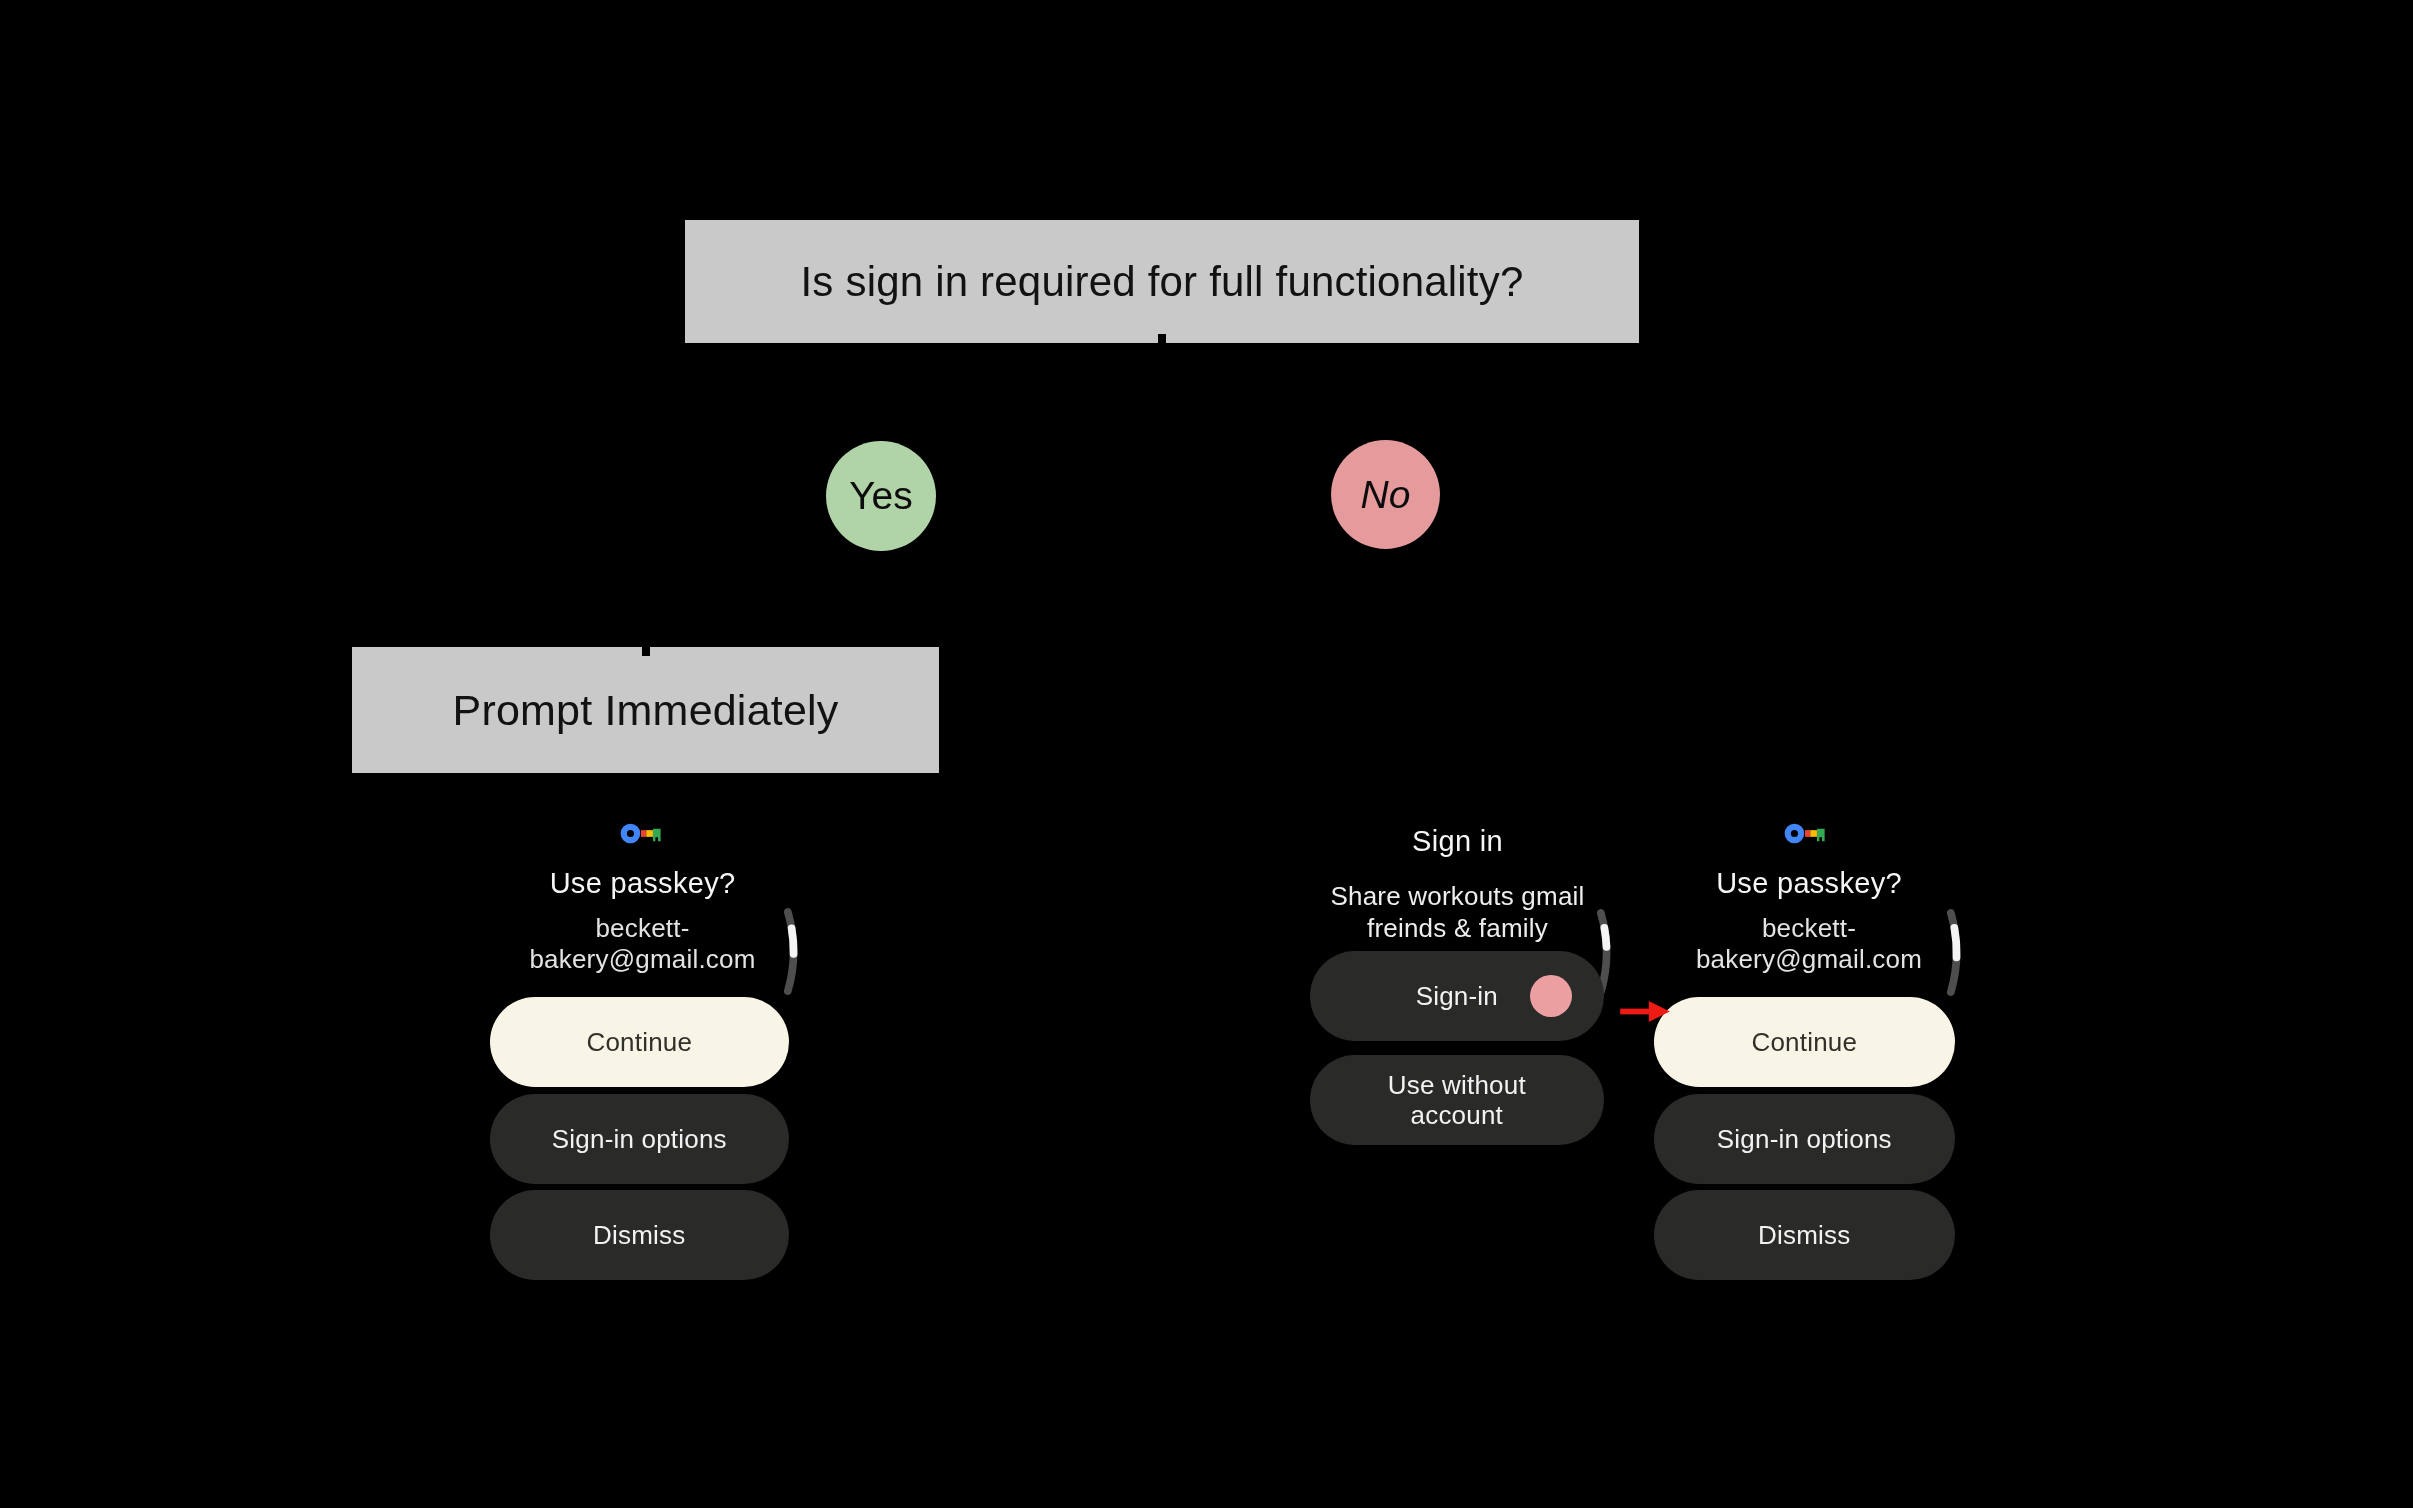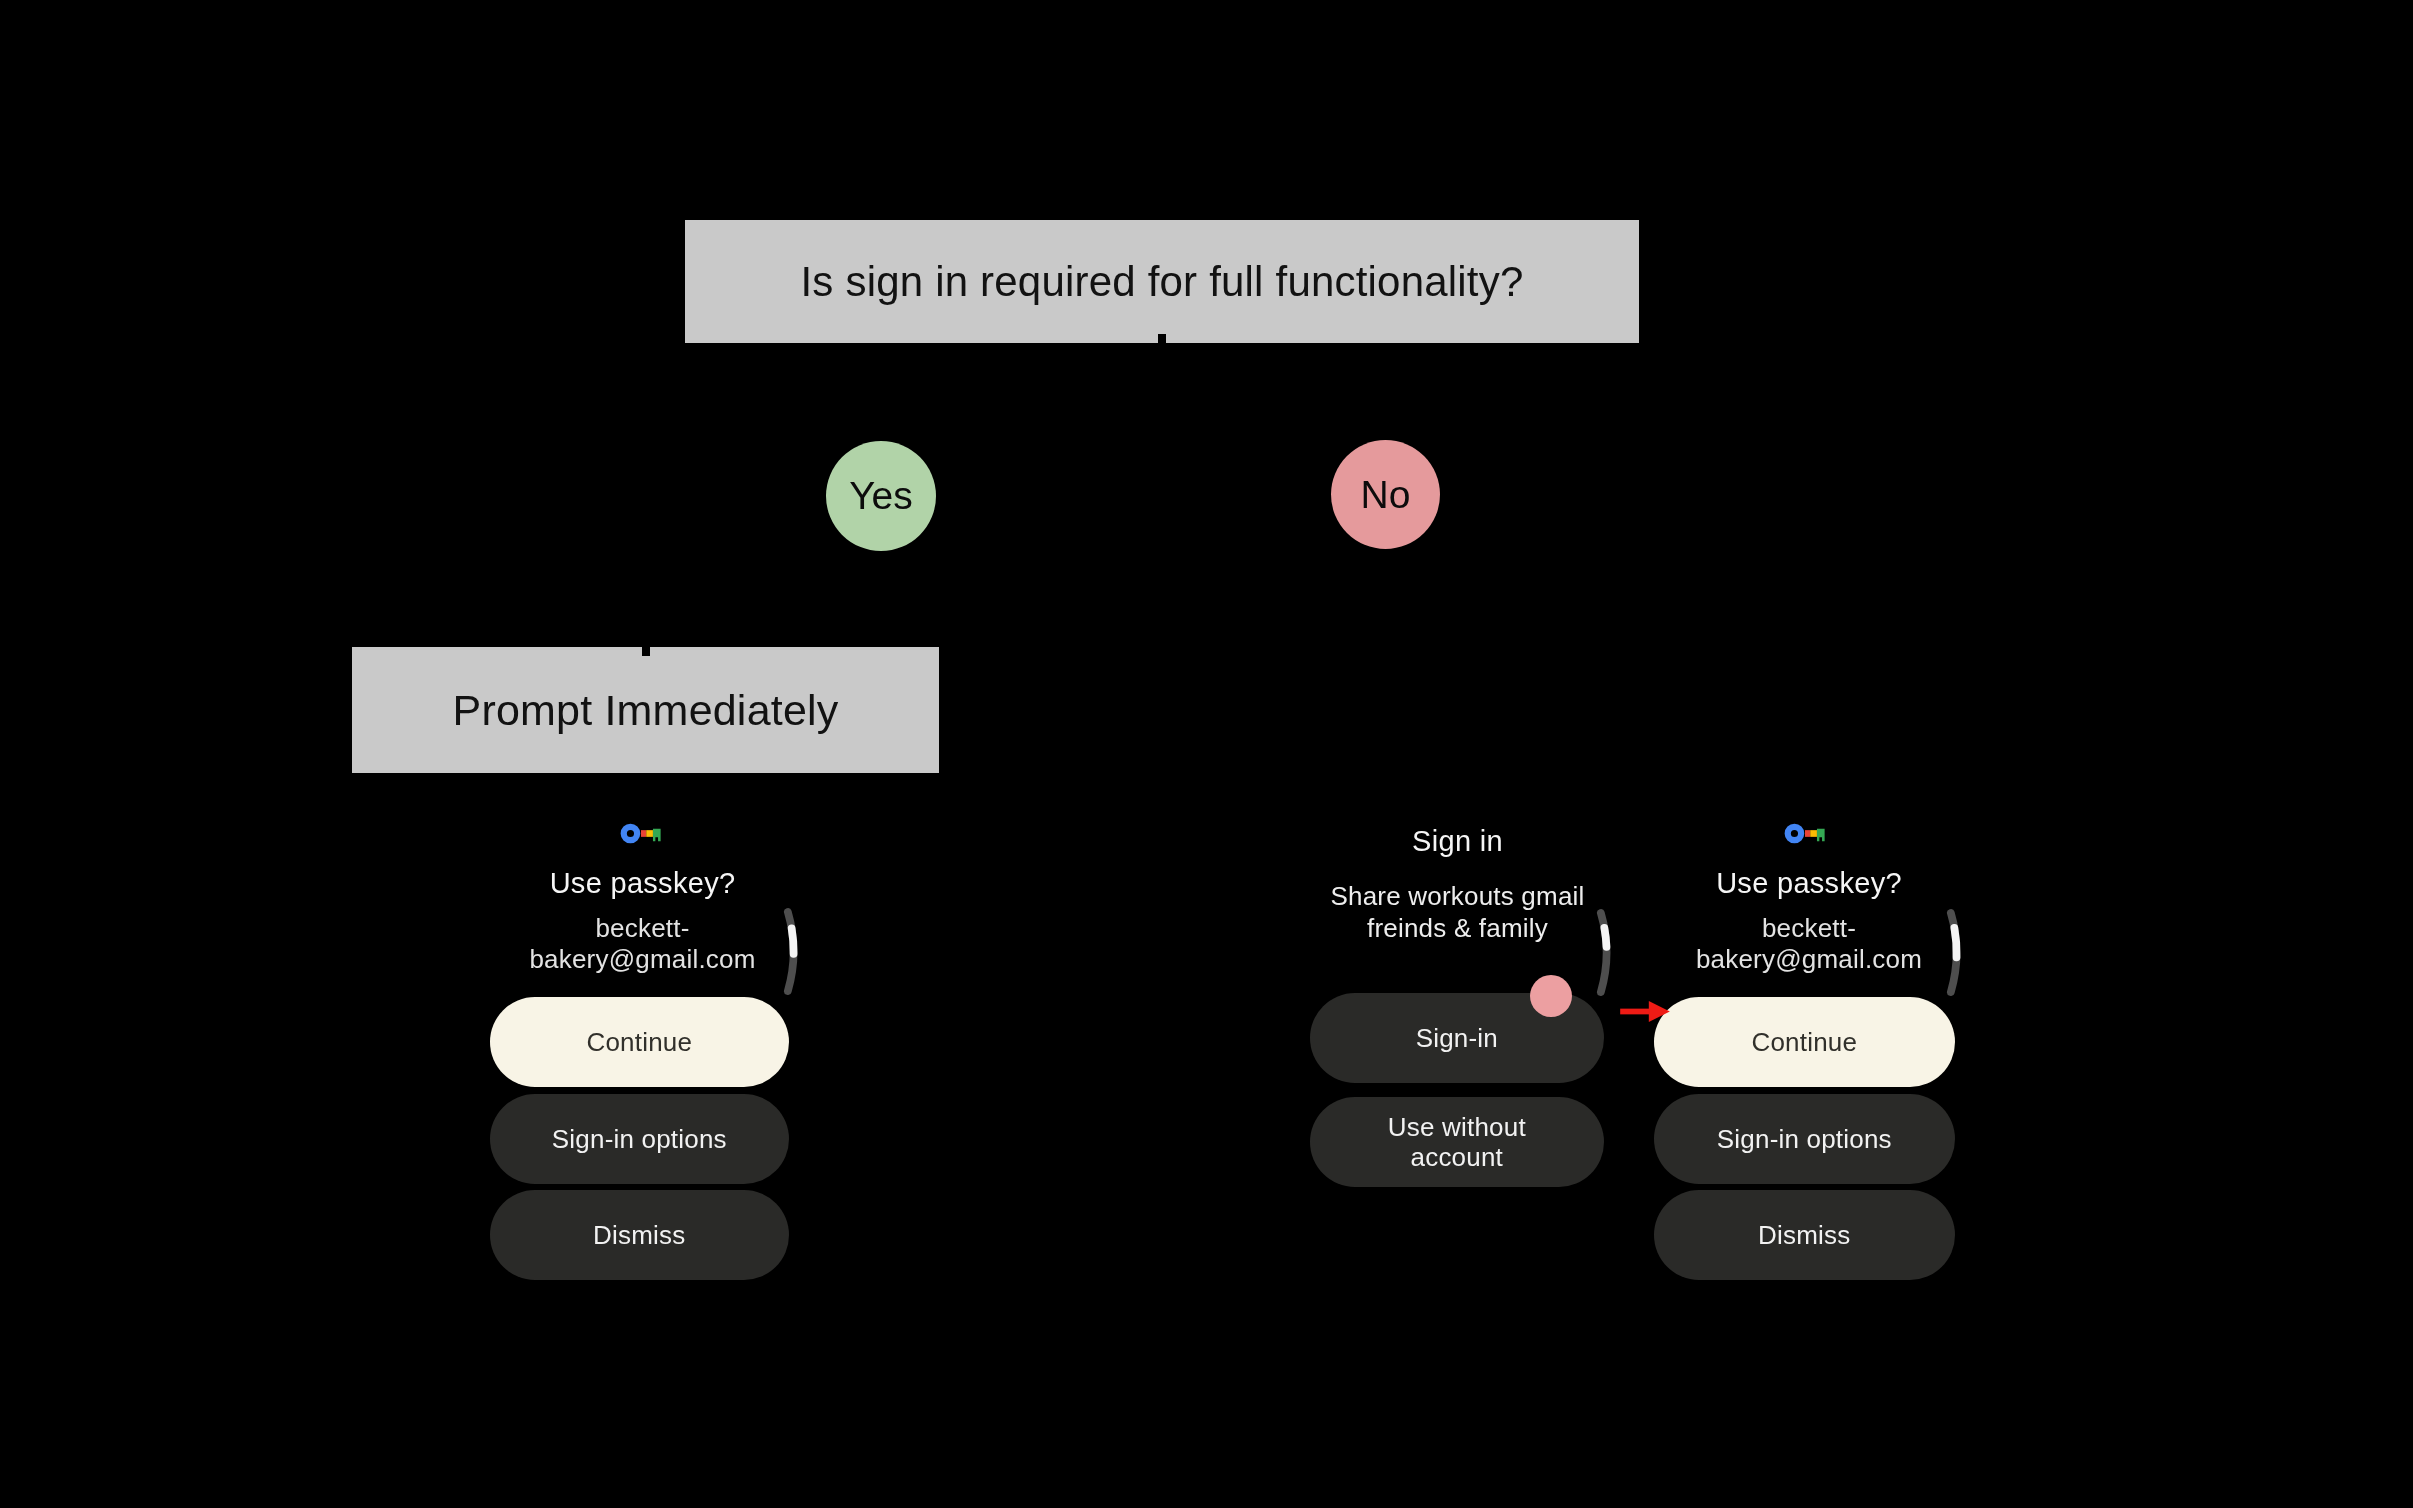--- a/index.html
+++ b/index.html
@@ -28,7 +28,7 @@
     color:#0c0c0c;font-size:39px;
   }
   .node.yes{left:826px;top:441px;width:110px;height:110px;background:#b1d3a8;}
-  .node.no{left:1331px;top:440px;width:109px;height:109px;background:#e59a9c;}
+  .node.no{left:1331px;top:440px;width:109px;height:109px;background:#e59a9c;font-style:italic;}
   
   .screen{position:absolute;top:809px;height:492px;}
   .screen-left{left:483px;width:319px;}

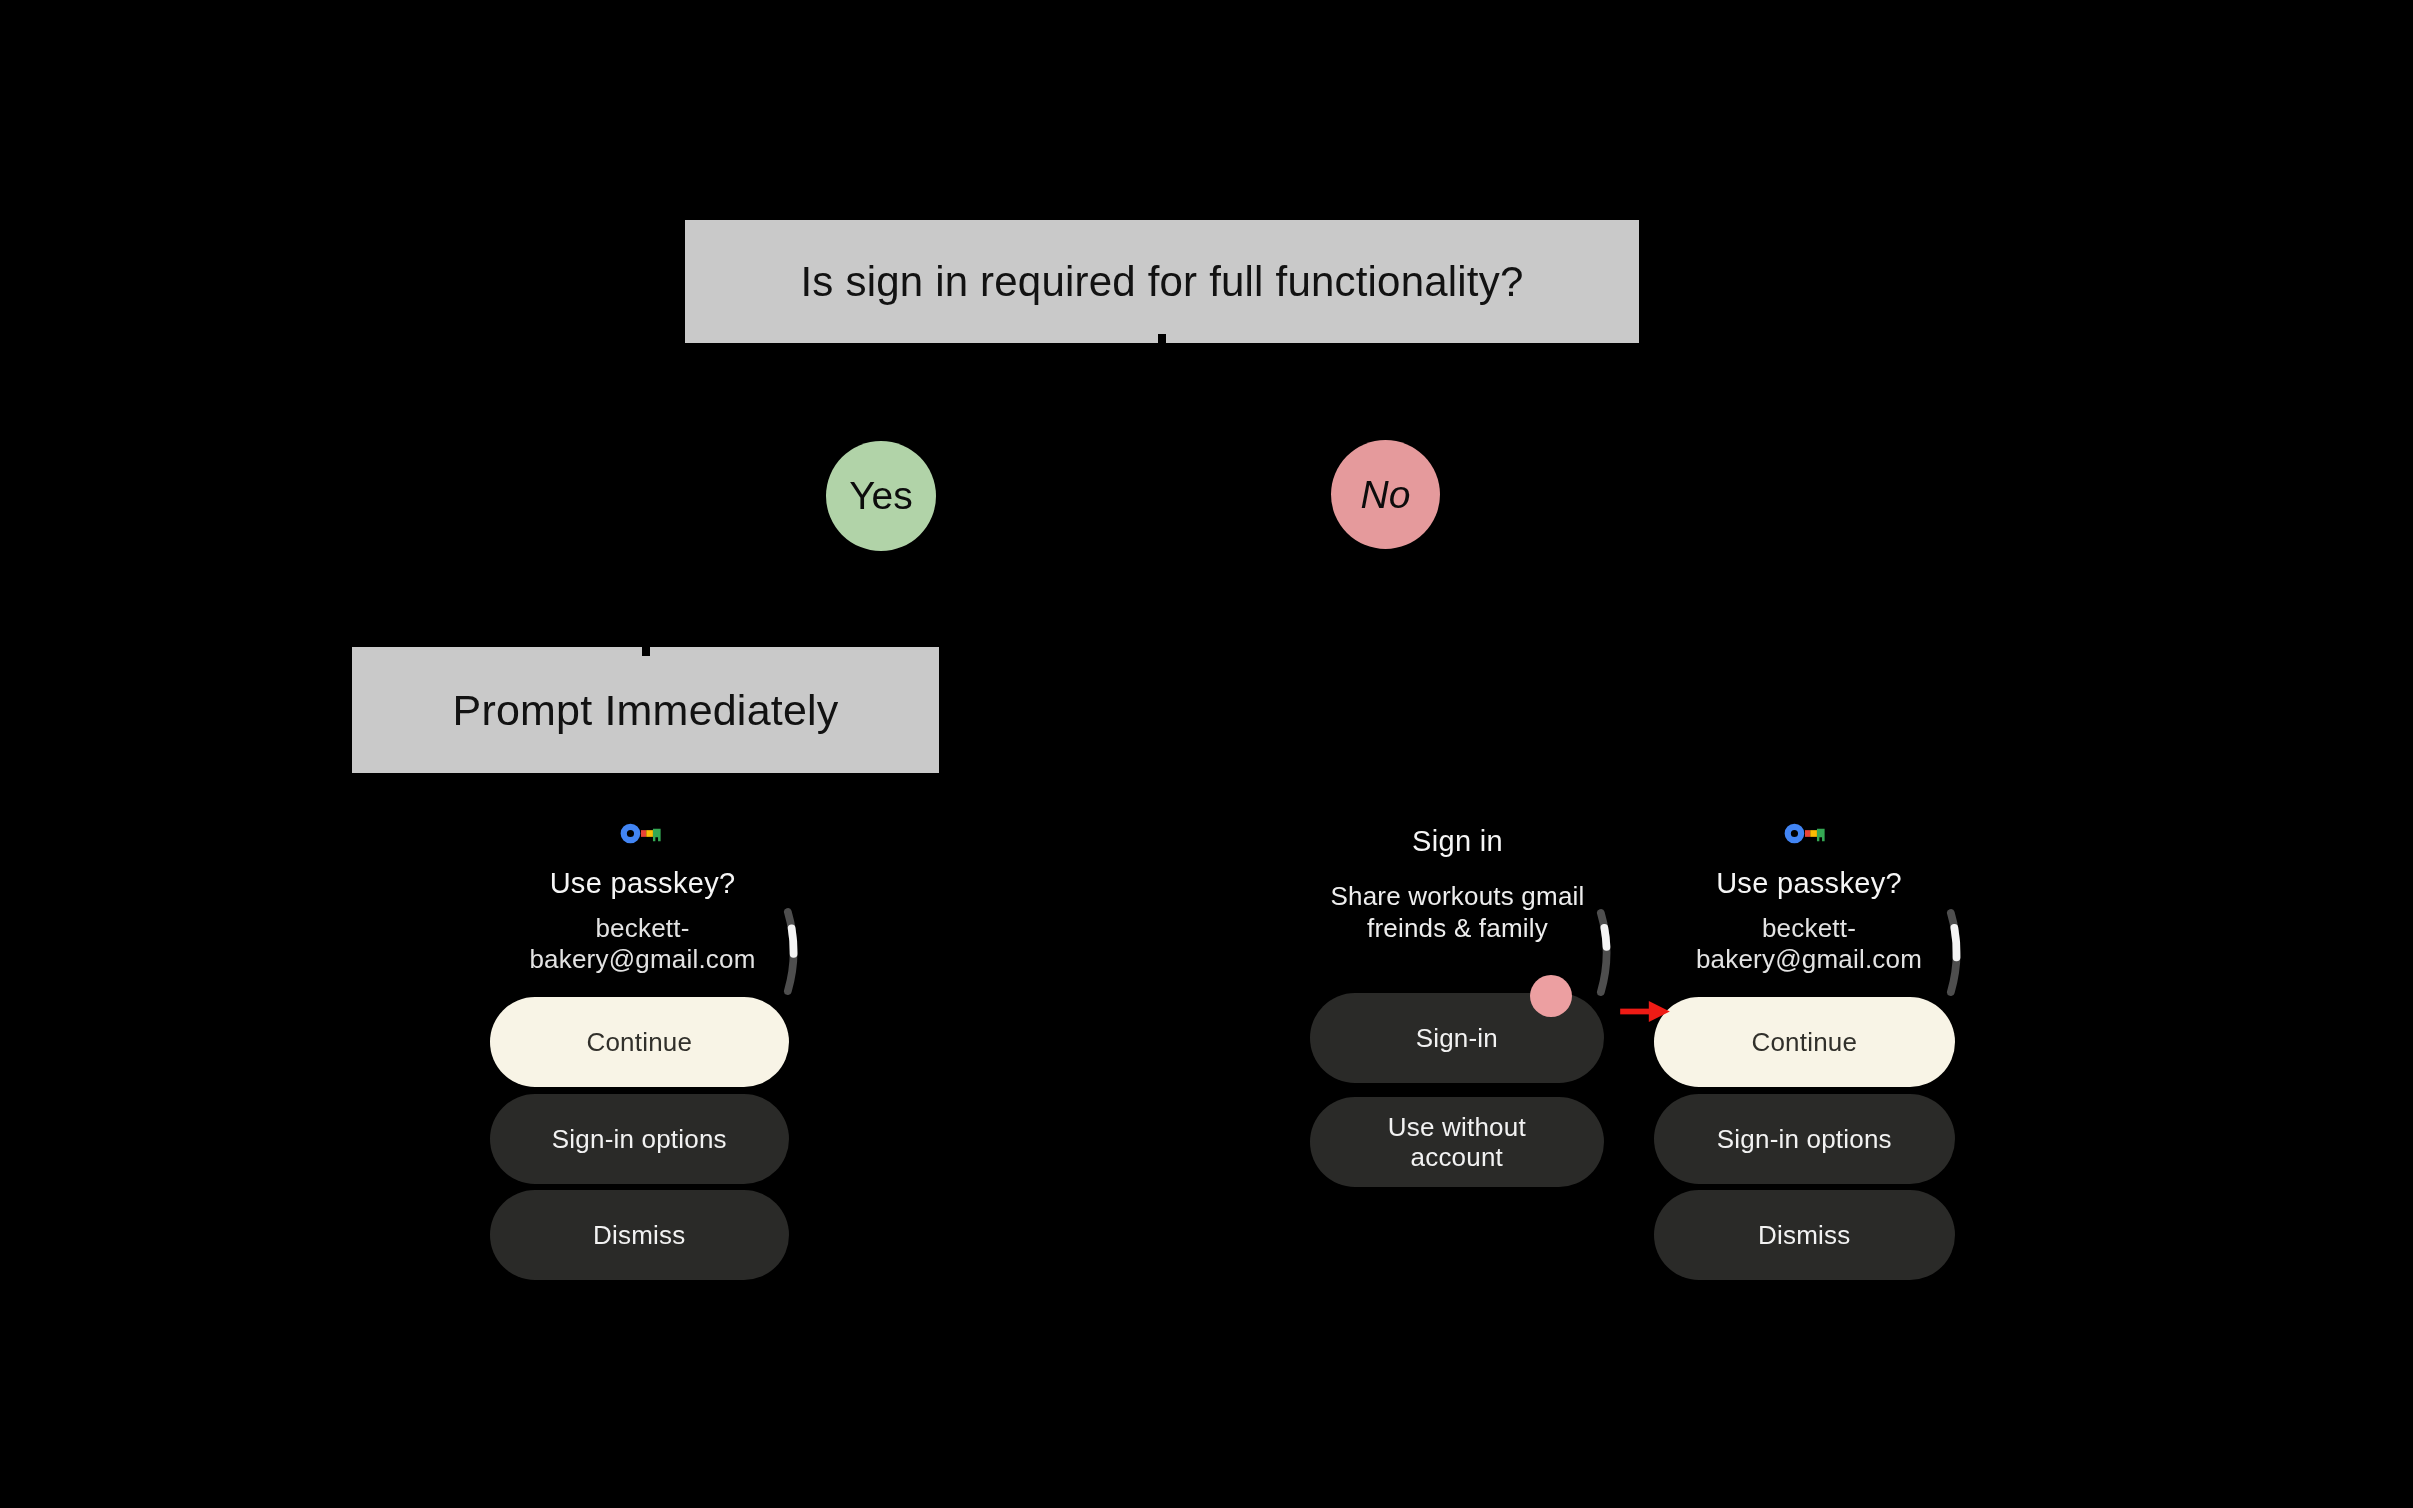--- a/index.html
+++ b/index.html
@@ -60,7 +60,7 @@
   .screen-left .wbtn{width:299px;}
   .btn-1{top:188px;} .btn-2{top:285px;} .btn-3{top:381px;}
   .wbtn.cream{background:#f8f4e6;color:#31302b;}
-  .screen-mid .wbtn{width:294px;height:90px;margin-top:42px;}
+  .screen-mid .wbtn{width:294px;height:90px;}
   .screen-mid .btn-signin{top:142px;}
   .screen-mid .btn-usewithout{top:246px;height:90px;}
   .tap-dot{

